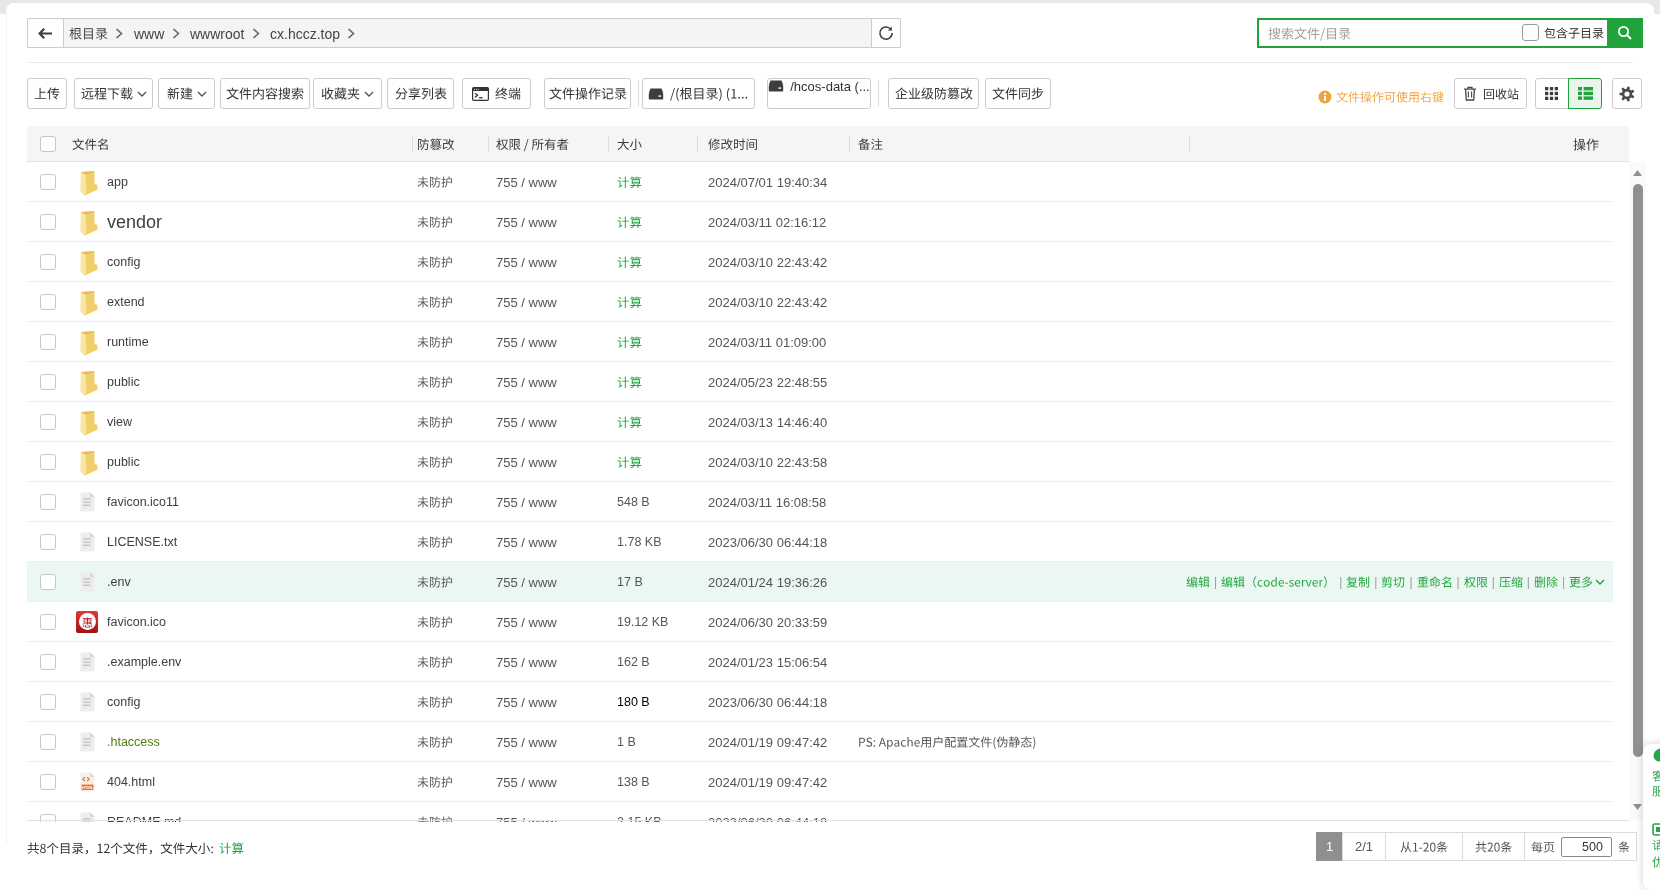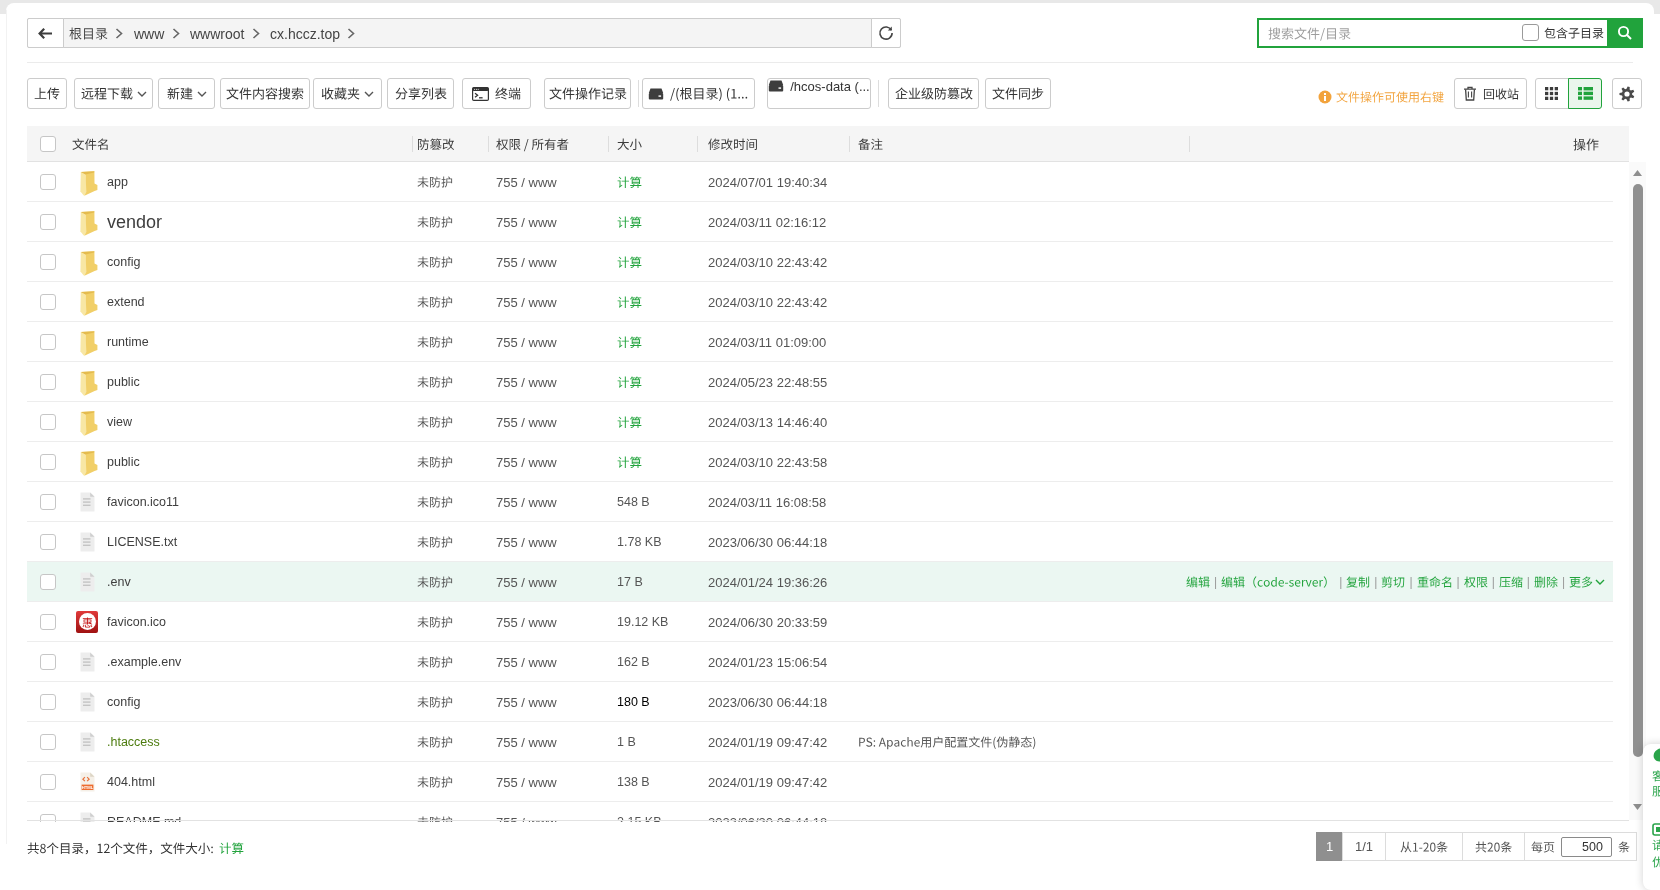--- a/index.html
+++ b/index.html
@@ -829,7 +829,7 @@
   </svg>
 <div class="abs" style="left:1316px;top:832px;width:27px;height:29px;background:#8f8f8f;border:1px solid #8f8f8f;box-sizing:border-box;color:#fff;font-size:13px;display:flex;align-items:center;justify-content:center">1</div>
 <div class="abs" style="left:1342px;top:832px;width:44px;height:29px;background:#fff;border:1px solid #dcdcdc;box-sizing:border-box;display:flex;align-items:center;justify-content:center">
-    <span style="font-size:13px;color:#555">1/1</span>
+    <span style="font-size:13px;color:#555">2/1</span>
   </div>
 <div class="abs" style="left:1385px;top:832px;width:78px;height:29px;background:#fff;border:1px solid #dcdcdc;box-sizing:border-box;display:flex;align-items:center;justify-content:center">
     <svg width="48.1" height="12.0" viewBox="0 -880 4012 1000" fill="#555" style="display:block;overflow:visible">

